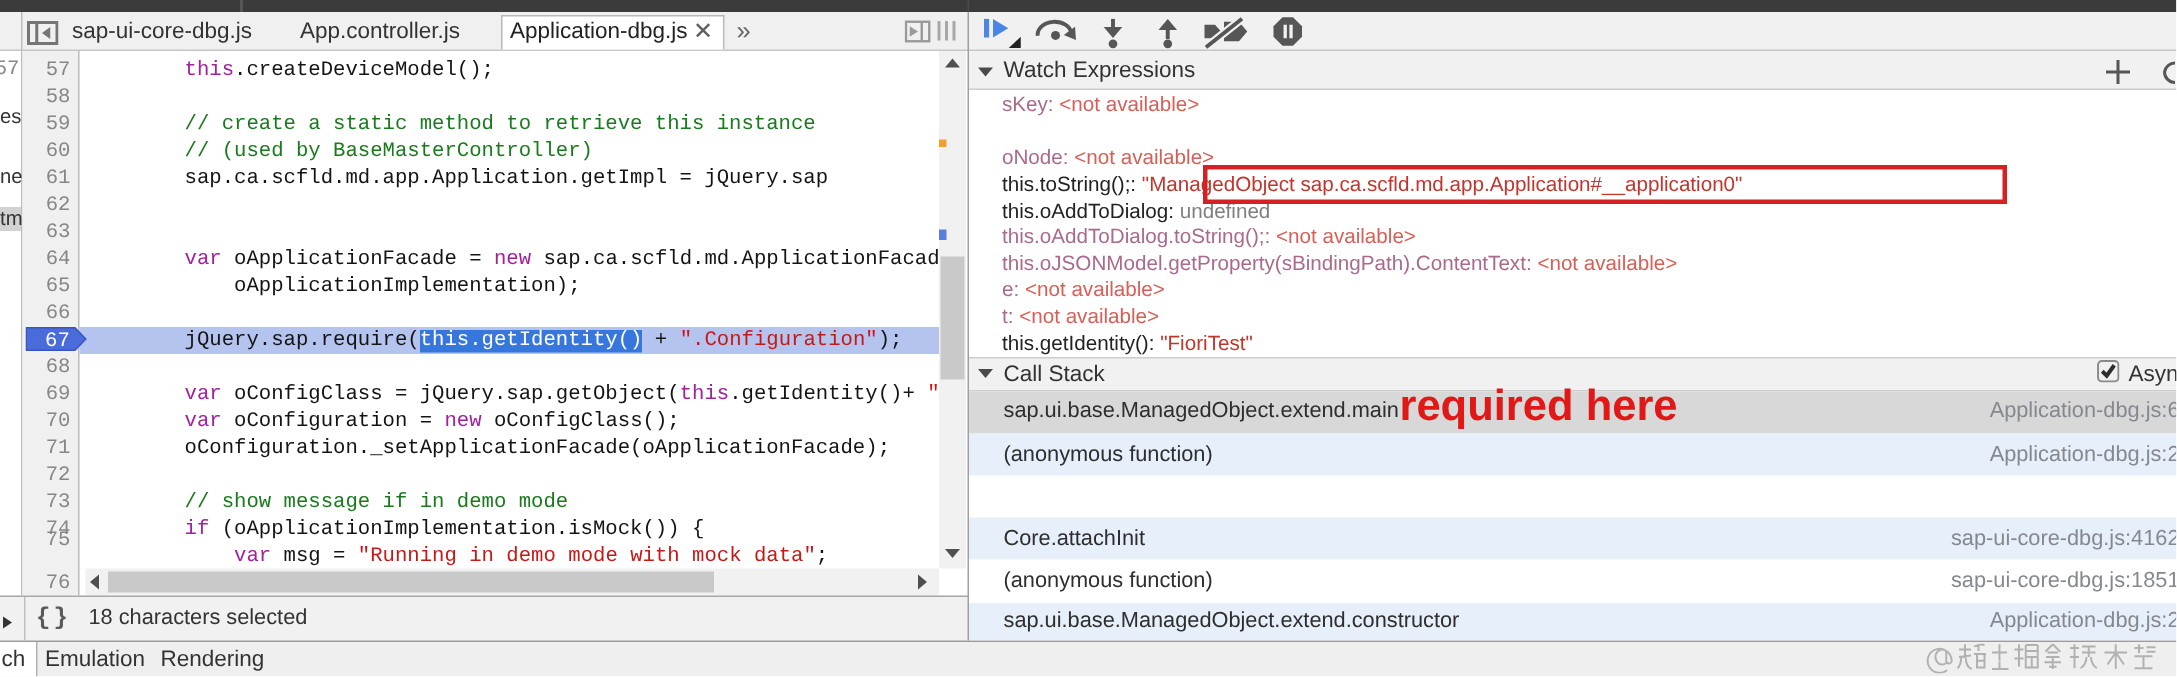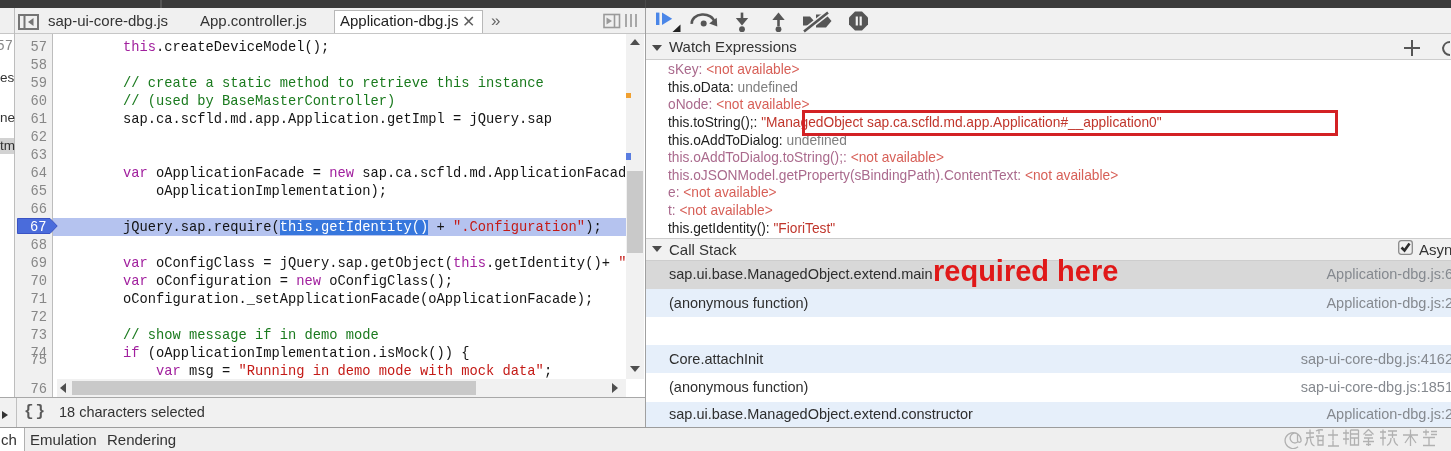--- a/index.html
+++ b/index.html
@@ -184,7 +184,6 @@
 
   <div id="watch" class="abs" style="left:646px;top:61px;width:805px;height:177px;overflow:hidden;background:#fff;">
     <div class="wr" style="top:0.2px"><span class="fn">sKey: </span><span class="fv">&lt;not available&gt;</span></div>
-    <div class="wr" style="top:17.8px"><span class="bk">this.oData: </span><span class="gv">undefined</span></div>
     <div class="wr" style="top:35.4px"><span class="fn">oNode: </span><span class="fv">&lt;not available&gt;</span></div>
     <div class="wr" style="top:53px"><span class="bk">this.toString();: </span><span class="sv">"ManagedObject sap.ca.scfld.md.app.Application#__application0"</span></div>
     <div class="wr" style="top:70.6px"><span class="bk">this.oAddToDialog: </span><span class="gv">undefined</span></div>

